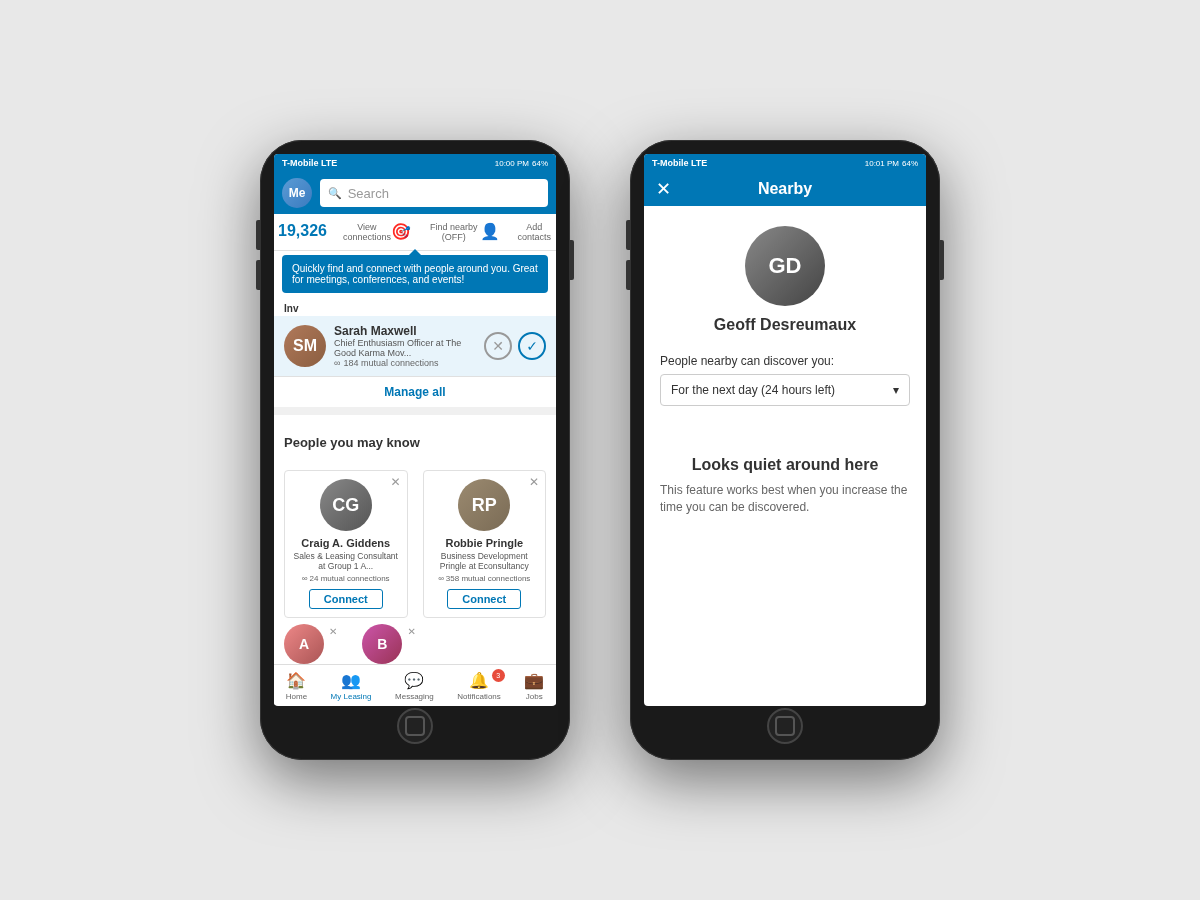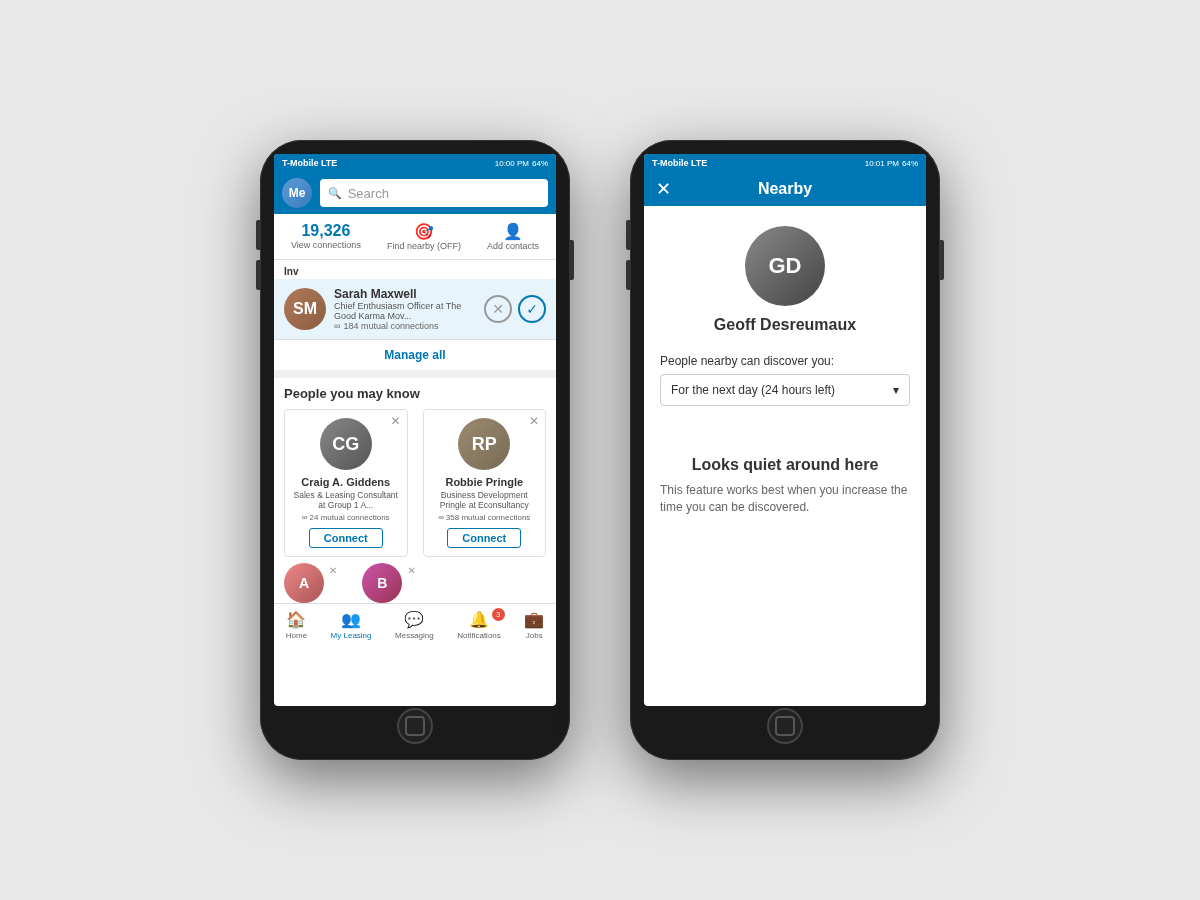--- a/index.html
+++ b/index.html
@@ -161,9 +161,8 @@
     }
     .network-item {
       display: flex;
-      flex-direction: column;
-      align-items: center;
-      gap: 0;
+      align-items: flex-start;
+      gap: 16px;
     }
     .network-count {
       font-size: 16px;

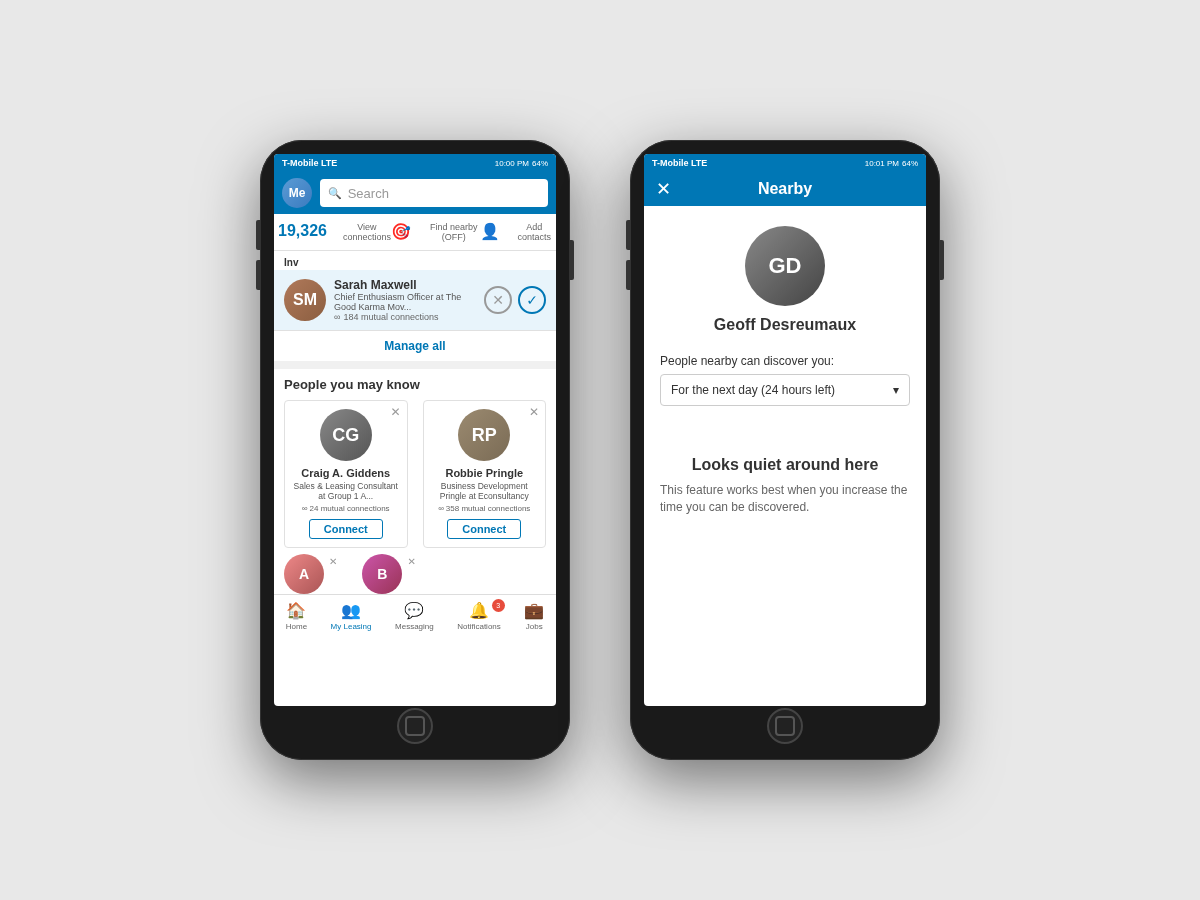--- a/index.html
+++ b/index.html
@@ -539,6 +539,10 @@
         </div>
       </div>
 
+      <div class="tooltip-box">
+        <div class="tooltip-arrow"></div>
+        <span>Quickly find and connect with people around you. Great for meetings, conferences, and events!</span>
+      </div>
 
       <div class="invitation-label">Inv</div>
       <div class="invitation-card">

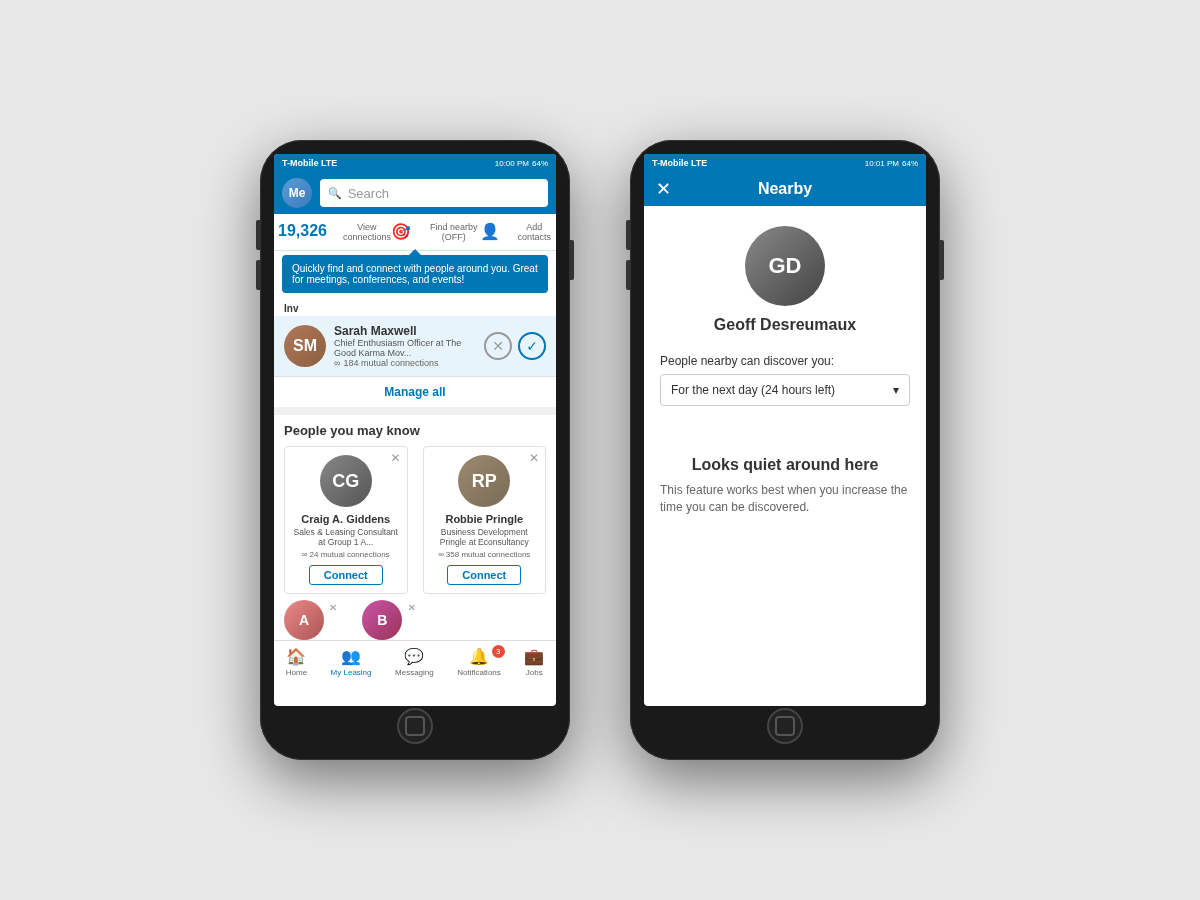--- a/index.html
+++ b/index.html
@@ -257,7 +257,7 @@
       font-size: 13px;
       font-weight: 600;
       color: #333;
-      padding: 8px 10px;
+      padding: 20px 10px;
     }
     .person-card {
       flex: 1;

